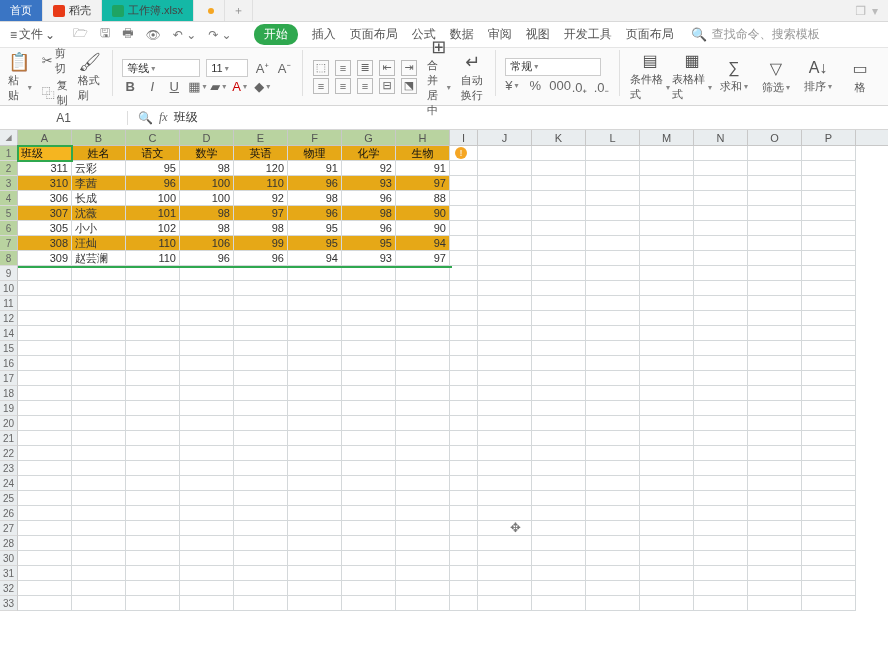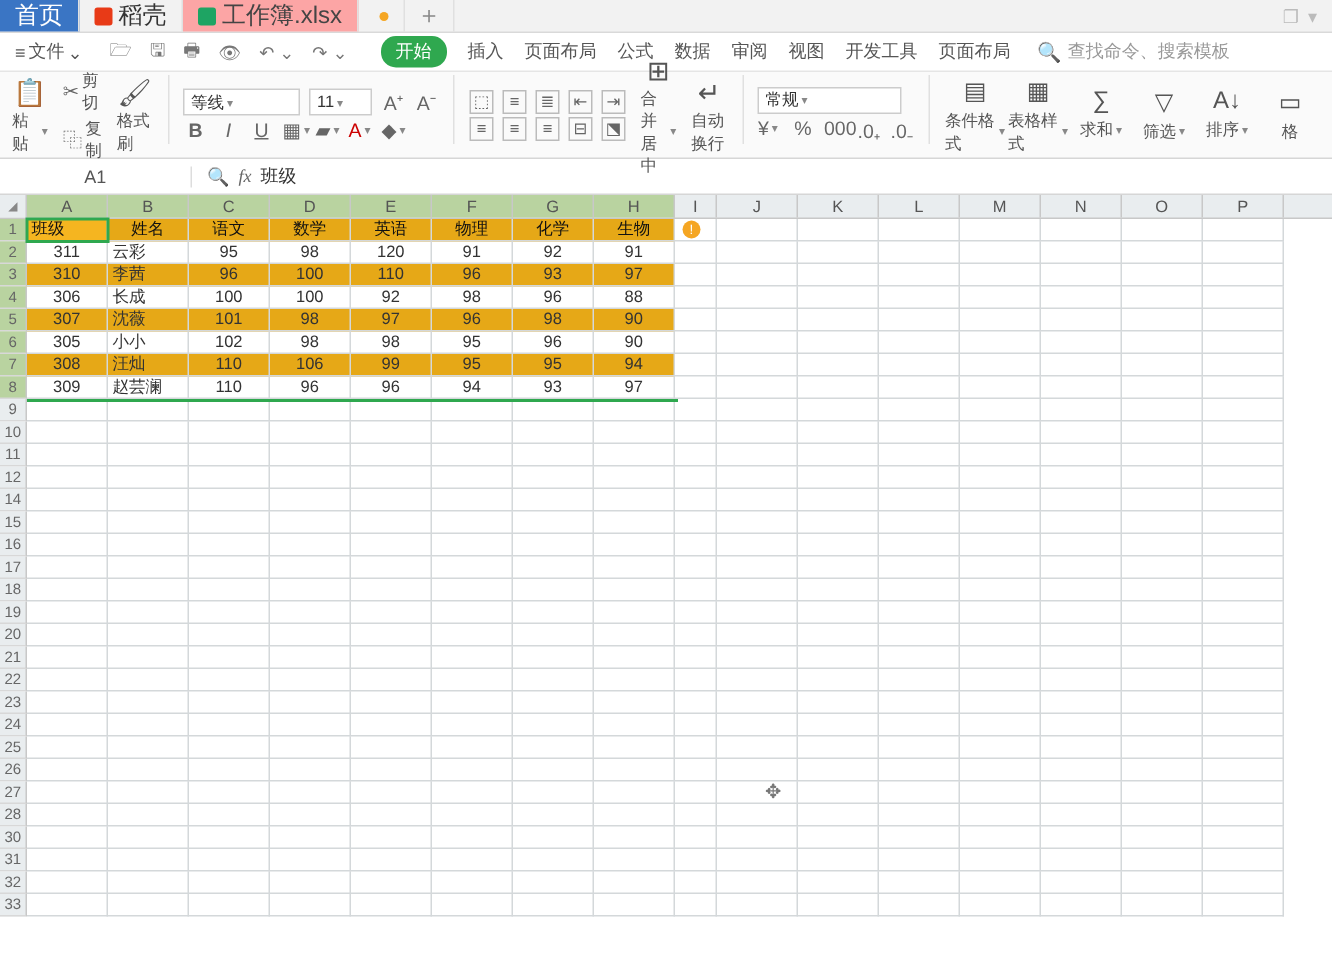--- a/index.html
+++ b/index.html
@@ -5,7 +5,7 @@
 html,body{margin:0;padding:0;font-family:"Microsoft YaHei",Arial,sans-serif;font-size:12px;color:#333;background:#fff;width:888px;height:645px;overflow:hidden}
 *{box-sizing:border-box}
 .tabs{height:22px;background:#f2f2f2;display:flex;align-items:stretch;border-bottom:1px solid #d9d9d9}
-.tab{display:flex;align-items:center;padding:0 10px;font-size:16px;border-right:1px solid #e0e0e0;gap:4px}
+.tab{display:flex;align-items:center;padding:0 10px;font-size:11px;border-right:1px solid #e0e0e0;gap:4px}
 .tab.home{background:#3a75c4;color:#fff}
 .tab.wb{background:#fca5a5;color:#444}
 .tab .ico{width:12px;height:12px;border-radius:2px}

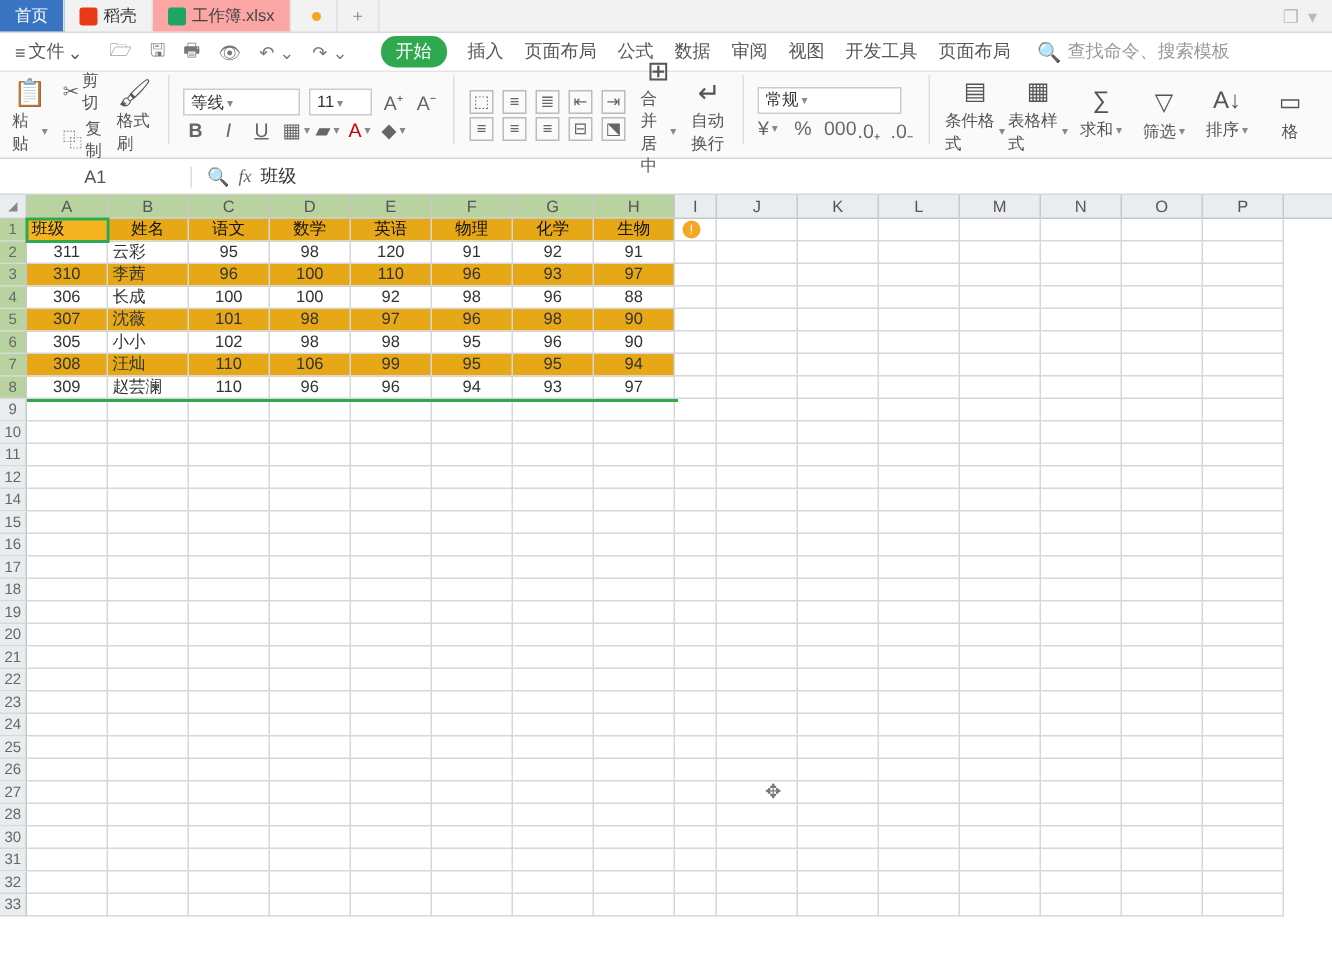--- a/index.html
+++ b/index.html
@@ -7,7 +7,7 @@
 .tabs{height:22px;background:#f2f2f2;display:flex;align-items:stretch;border-bottom:1px solid #d9d9d9}
 .tab{display:flex;align-items:center;padding:0 10px;font-size:11px;border-right:1px solid #e0e0e0;gap:4px}
 .tab.home{background:#3a75c4;color:#fff}
-.tab.wb{background:#fca5a5;color:#444}
+.tab.wb{background:#14b8a6;color:#444}
 .tab .ico{width:12px;height:12px;border-radius:2px}
 .tab .ico.dk{background:#e83a17}
 .tab .ico.wb{background:#1ea463}

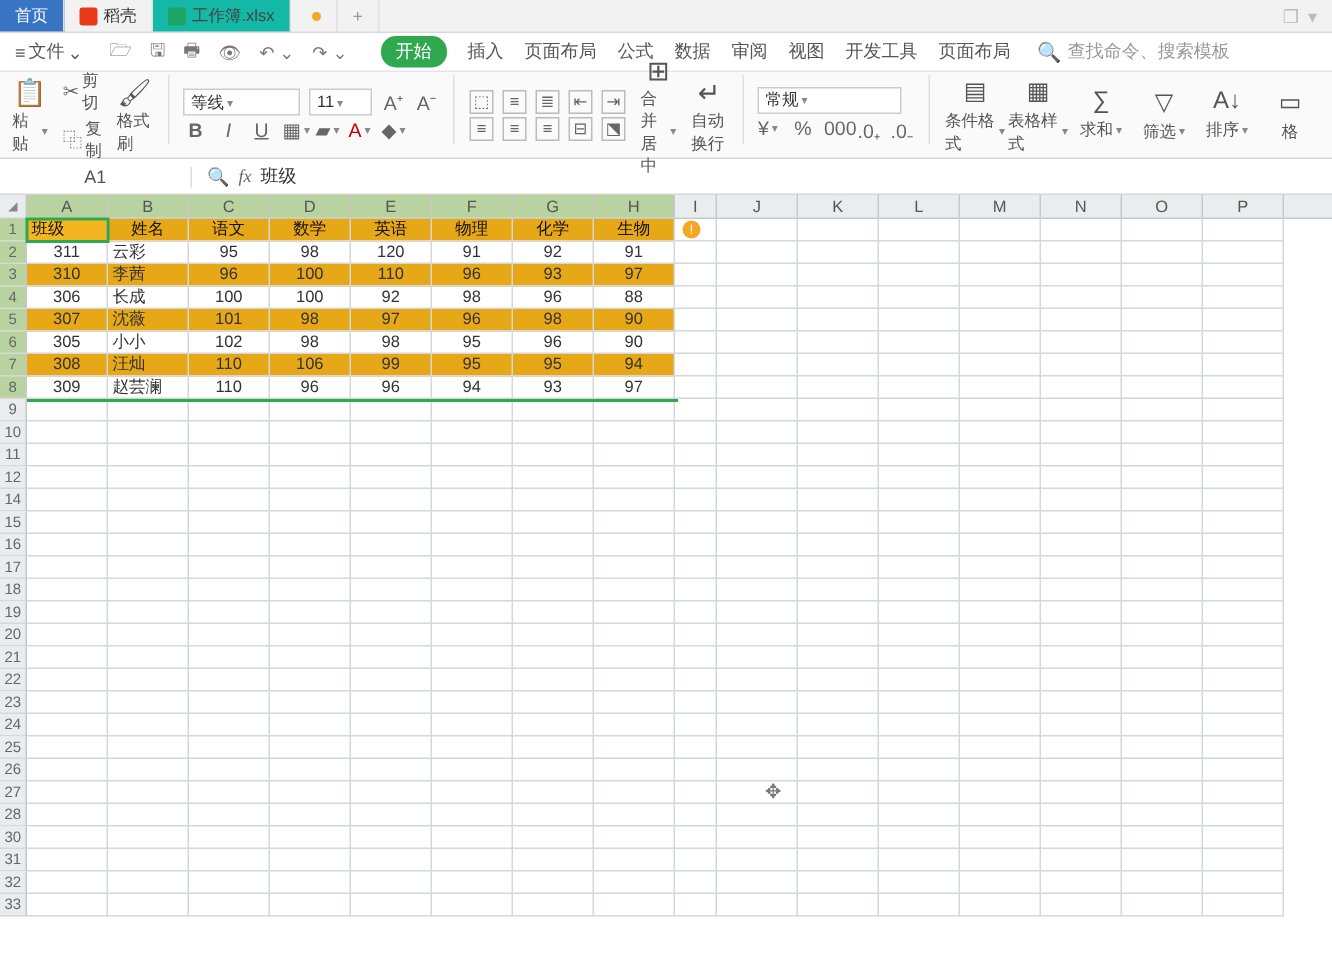--- a/index.html
+++ b/index.html
@@ -60,7 +60,7 @@
 .cA{width:54px}.cB{width:54px}.cC{width:54px}.cD{width:54px}.cE{width:54px}.cF{width:54px}.cG{width:54px}.cH{width:54px}.cI{width:28px}.cJ{width:54px}.cK{width:54px}.cL{width:54px}.cM{width:54px}.cN{width:54px}.cO{width:54px}.cP{width:54px}
 .hdr-cell{background:#e6a817;color:#111;text-align:center}
 .cA.hdr-cell{text-align:left;background:#f5b520}
-.data-num{text-align:center}
+.data-num{text-align:right}
 .data-txt{text-align:left}
 .alt{background:#e6a817}
 .sel-outline{outline:2px solid #2fa84f;outline-offset:-1px;position:relative}

